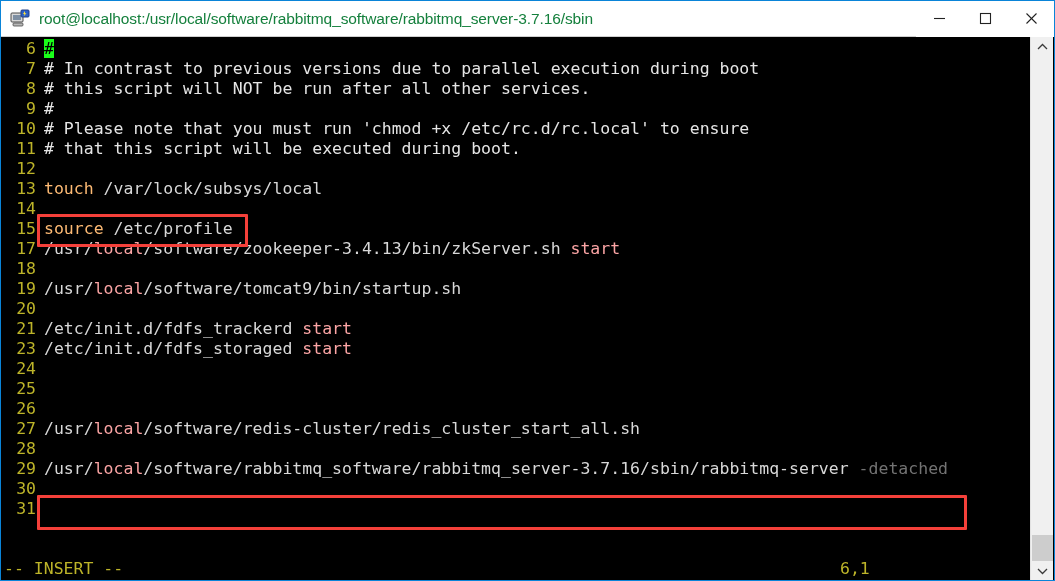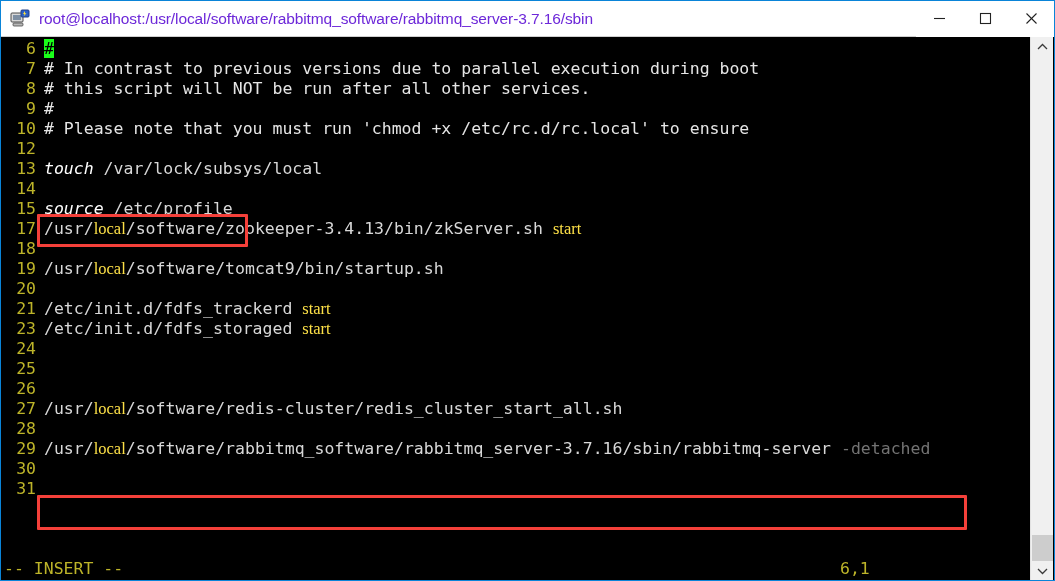--- a/index.html
+++ b/index.html
@@ -43,7 +43,7 @@
   .title-text {
     font-family: "Liberation Sans", sans-serif;
     font-size: 15.5px;
-    color: #6d28d9;
+    color: #15803d;
     white-space: nowrap;
     letter-spacing: -0.1px;
     flex: 1 1 auto;

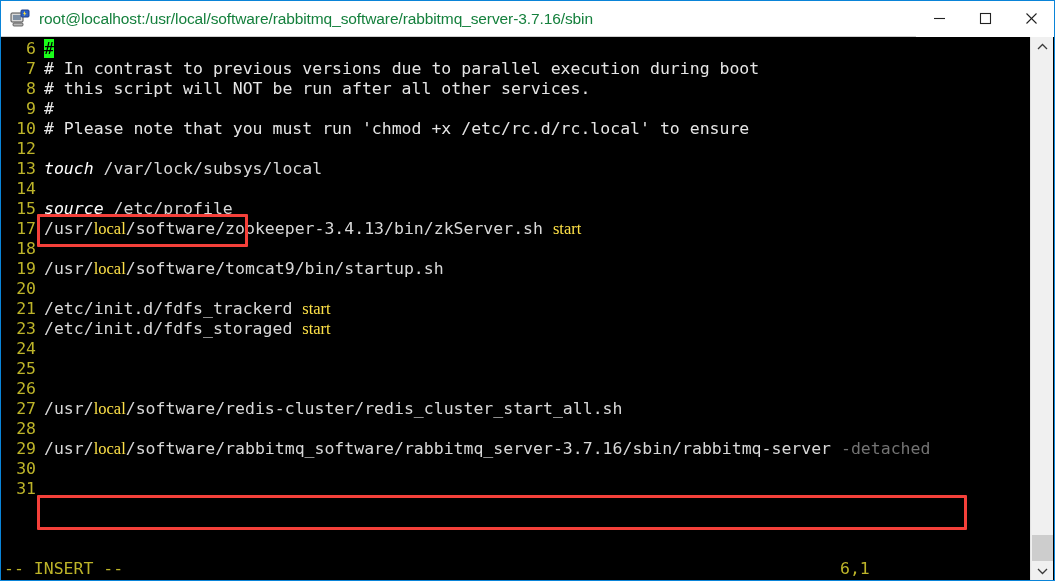--- a/index.html
+++ b/index.html
@@ -237,6 +237,7 @@
         <div class="line"><span class="lnum">8</span><span class="ltext"><span class="c-comment"># this script will NOT be run after all other services.</span></span></div>
         <div class="line"><span class="lnum">9</span><span class="ltext"><span class="c-comment">#</span></span></div>
         <div class="line"><span class="lnum">10</span><span class="ltext"><span class="c-comment"># Please note that you must run 'chmod +x /etc/rc.d/rc.local' to ensure</span></span></div>
+        <div class="line"><span class="lnum">11</span><span class="ltext"><span class="c-comment"># that this script will be executed during boot.</span></span></div>
         <div class="line"><span class="lnum">12</span><span class="ltext"></span></div>
         <div class="line"><span class="lnum">13</span><span class="ltext"><span class="c-cmd">touch</span><span class="c-path"> /var/lock/subsys/local</span></span></div>
         <div class="line"><span class="lnum">14</span><span class="ltext"></span></div>

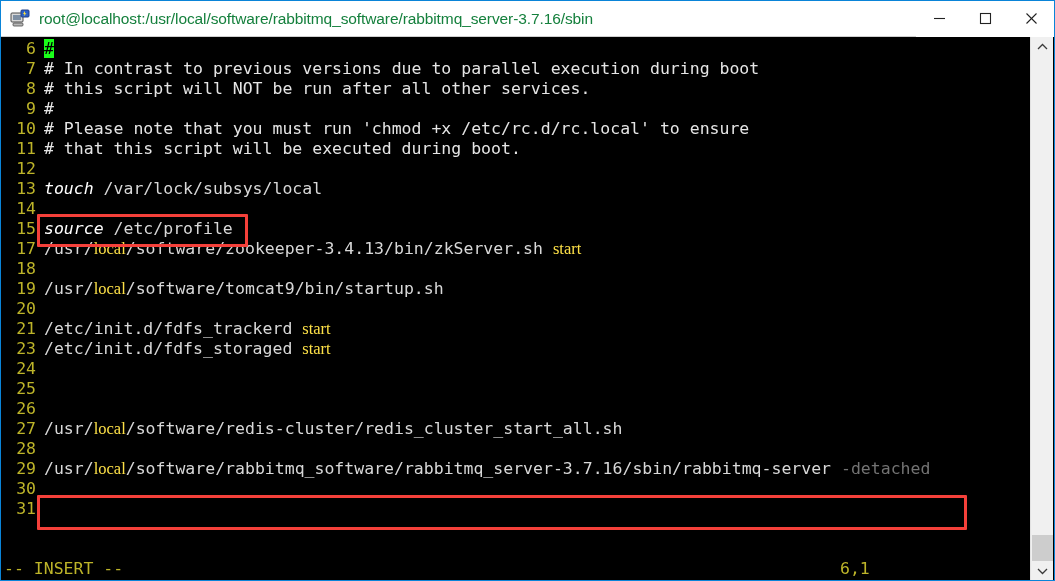--- a/index.html
+++ b/index.html
@@ -103,7 +103,7 @@
     white-space: pre;
   }
   .c-comment { color: #e5e5e5; }
-  .c-cmd     { color: #ffffff; font-style: italic; }
+  .c-cmd     { color: #fdba74; }
   .c-path    { color: #d8d8d8; }
   .c-key     { color: #fde047; font-family: Liberation Serif, serif; }
   .c-opt     { color: #737373; }

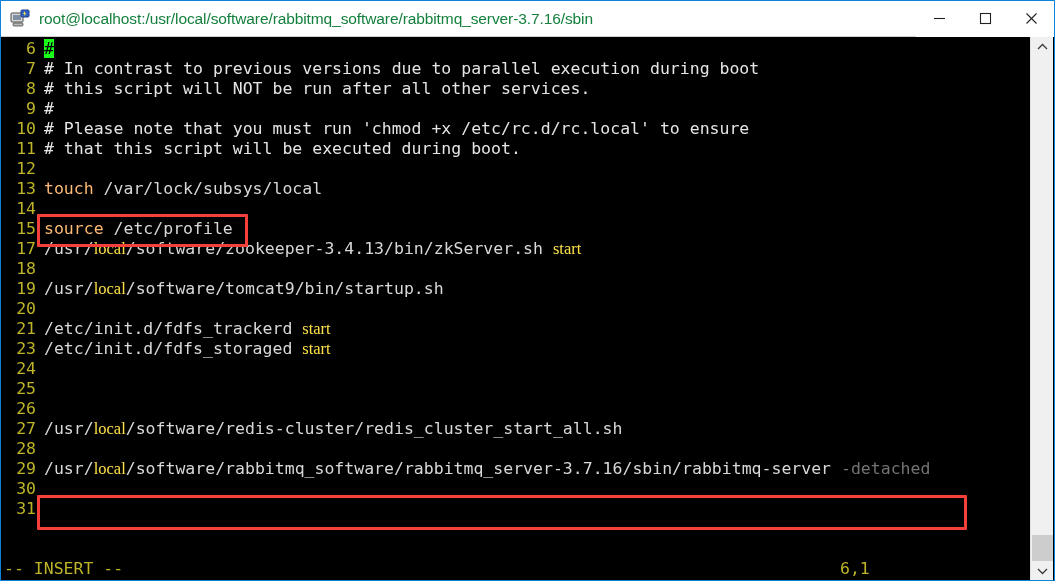--- a/index.html
+++ b/index.html
@@ -105,7 +105,7 @@
   .c-comment { color: #e5e5e5; }
   .c-cmd     { color: #fdba74; }
   .c-path    { color: #d8d8d8; }
-  .c-key     { color: #fde047; font-family: Liberation Serif, serif; }
+  .c-key     { color: #fca5a5; }
   .c-opt     { color: #737373; }
   .cursor {
     background: #1aff1a;

